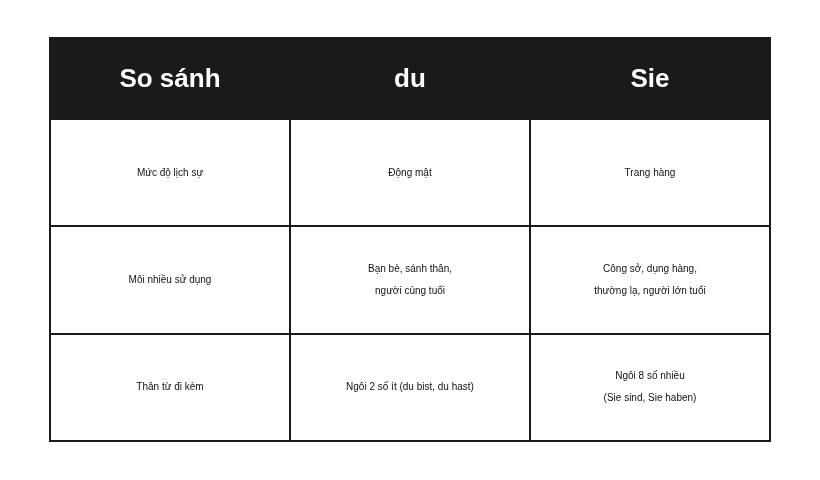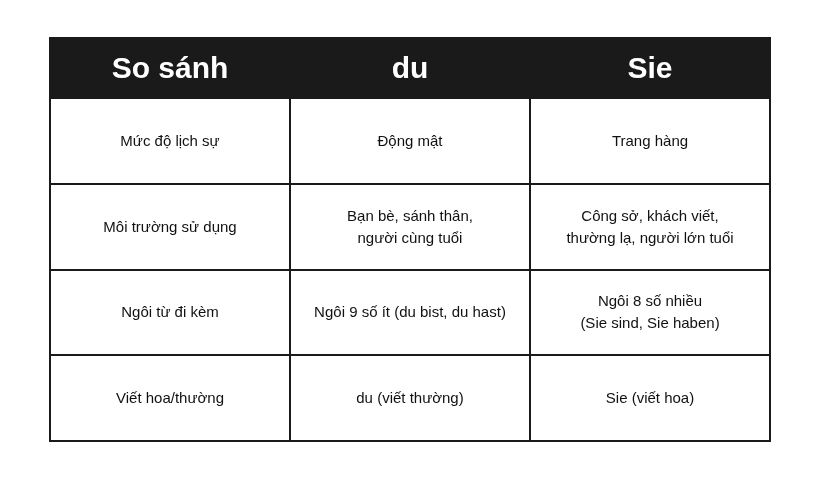--- a/index.html
+++ b/index.html
@@ -18,8 +18,8 @@
     }
     .tbl th {
       background: #1a1a1a; color: #ffffff;
-      font-size: 30px; font-weight: bold;
-      height: 60px;
+      font-size: 26px; font-weight: bold;
+      height: 81px;
     }
     .tbl td {
       color: #111111; font-size: 15px; line-height: 22px;

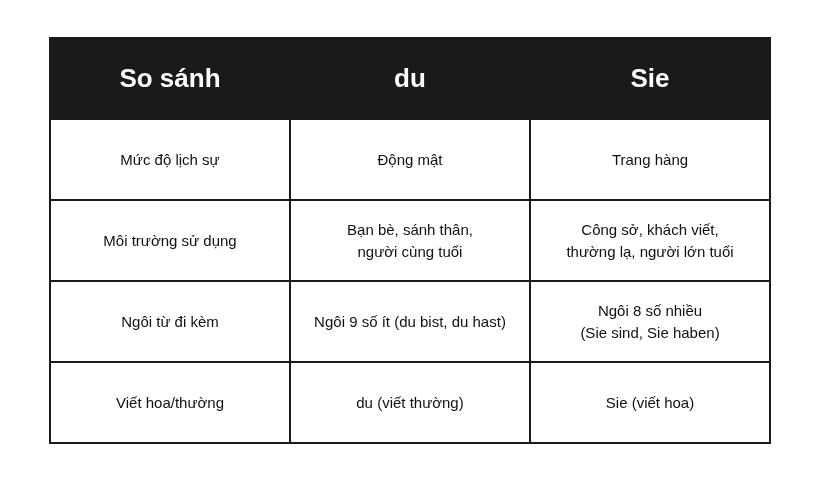--- a/index.html
+++ b/index.html
@@ -22,7 +22,7 @@
       height: 81px;
     }
     .tbl td {
-      color: #111111; font-size: 15px; line-height: 22px;
+      color: #111111; font-size: 10px; line-height: 22px;
       height: 81px; background: #ffffff;
     }
     .line { display: block; }

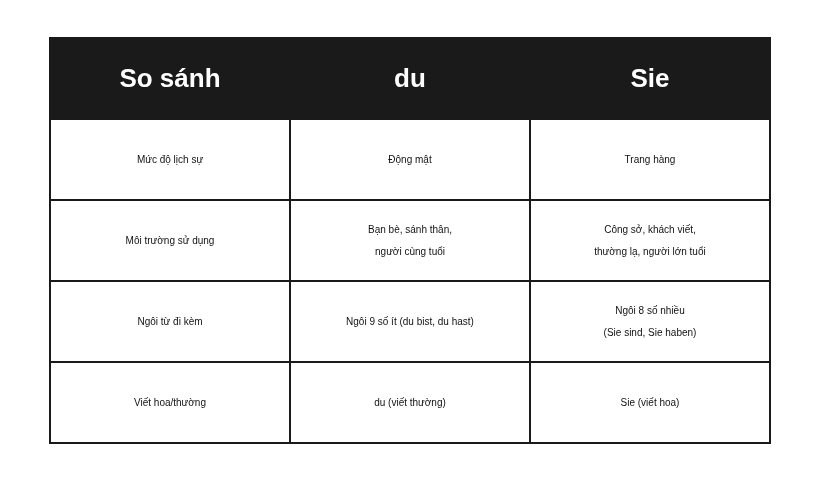--- a/index.html
+++ b/index.html
@@ -59,7 +59,7 @@
         <span class="line">người cùng tuổi</span>
       </td>
       <td>
-        <span class="line">Công sở, khách viết,</span>
+        <span class="line">Công sở, dụng hàng,</span>
         <span class="line">thường lạ, người lớn tuổi</span>
       </td>
     </tr>

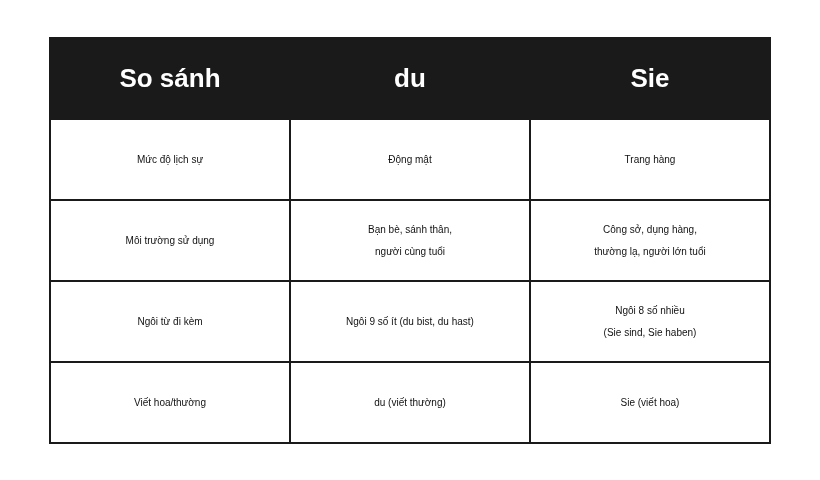--- a/index.html
+++ b/index.html
@@ -52,7 +52,7 @@
     </tr>
     <tr>
       <td>
-          <span class="line">Môi trường sử dụng</span>
+          <span class="line">Môi nhiều sử dụng</span>
         </td>
       <td>
         <span class="line">Bạn bè, sánh thân,</span>

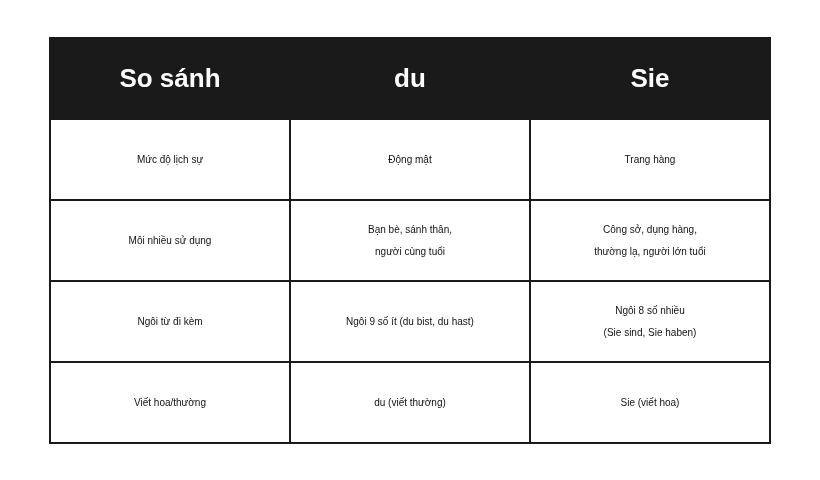--- a/index.html
+++ b/index.html
@@ -65,7 +65,7 @@
     </tr>
     <tr>
       <td>
-          <span class="line">Ngôi từ đi kèm</span>
+          <span class="line">Thân từ đi kèm</span>
         </td>
       <td>
           <span class="line">Ngôi 9 số ít (du bist, du hast)</span>

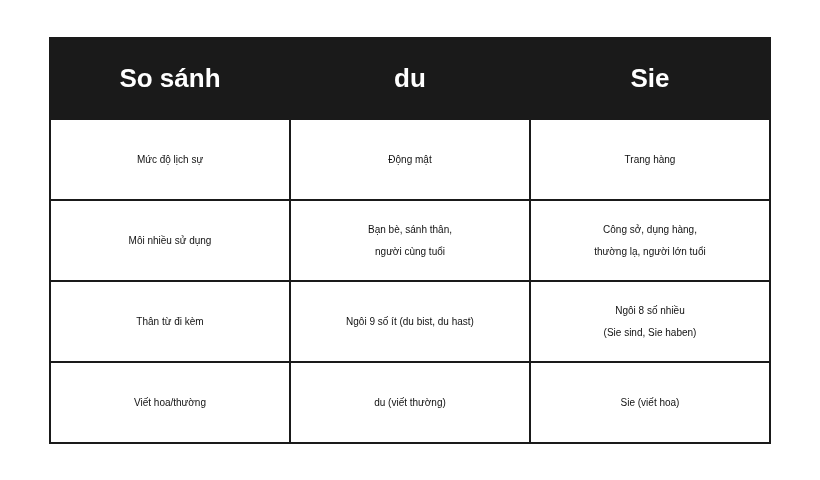--- a/index.html
+++ b/index.html
@@ -68,7 +68,7 @@
           <span class="line">Thân từ đi kèm</span>
         </td>
       <td>
-          <span class="line">Ngôi 9 số ít (du bist, du hast)</span>
+          <span class="line">Ngôi 2 số ít (du bist, du hast)</span>
         </td>
       <td>
         <span class="line">Ngôi 8 số nhiều</span>

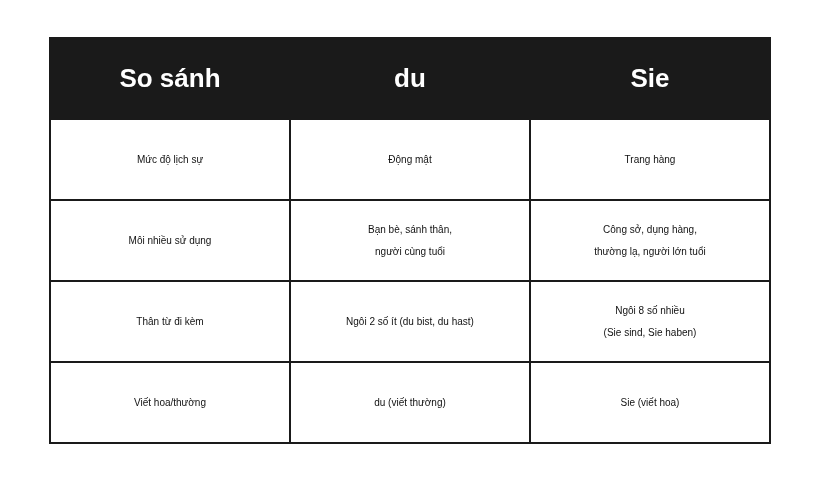--- a/index.html
+++ b/index.html
@@ -75,17 +75,6 @@
         <span class="line">(Sie sind, Sie haben)</span>
       </td>
     </tr>
-    <tr>
-      <td>
-          <span class="line">Viết hoa/thường</span>
-        </td>
-      <td>
-          <span class="line">du (viết thường)</span>
-        </td>
-      <td>
-          <span class="line">Sie (viết hoa)</span>
-        </td>
-    </tr>
   </tbody>
 </table>
 

